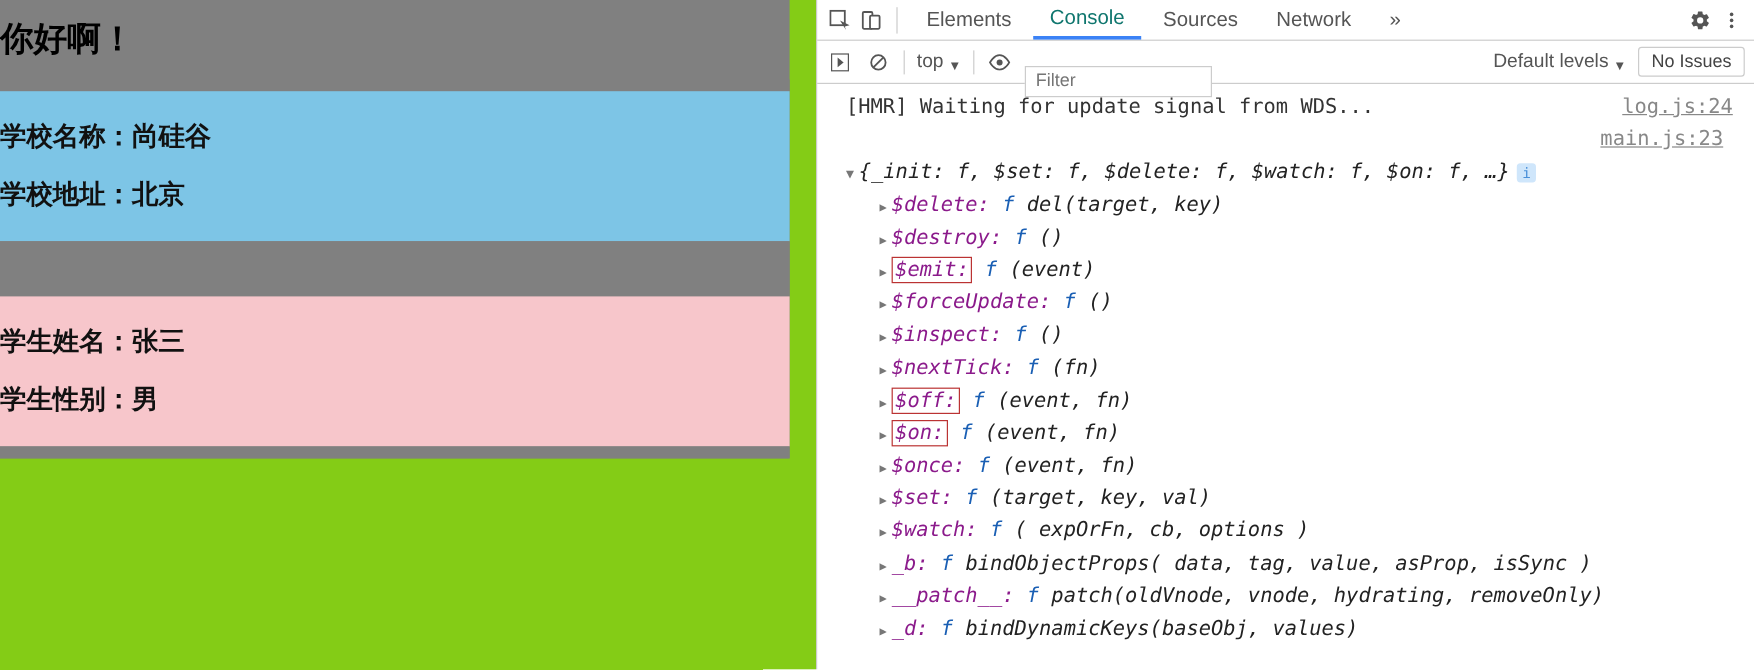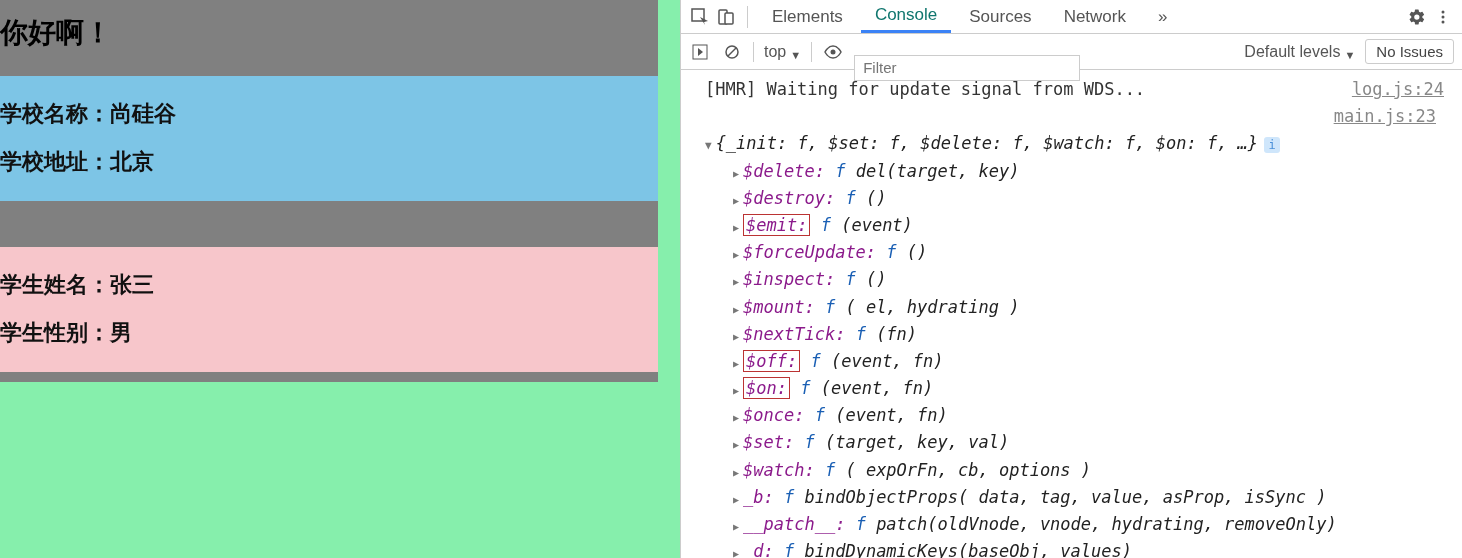--- a/index.html
+++ b/index.html
@@ -18,7 +18,7 @@
   .app-panel {
     width: 680px;
     height: 100%;
-    background: #86efac;
+    background: #84cc16;
     position: relative;
   }
   .app-gray {

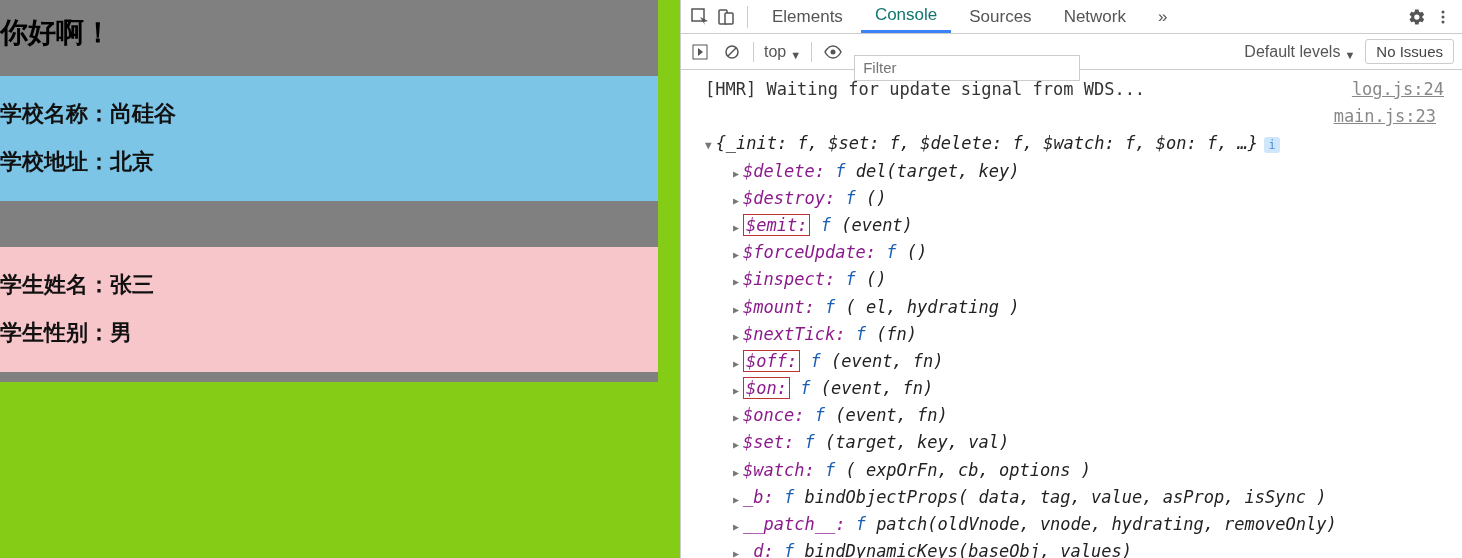--- a/index.html
+++ b/index.html
@@ -94,7 +94,7 @@
   .dt-filter {
     border:1px solid #ccc;
     height:26px;
-    width:226px;
+    width:156px;
     padding:0 8px;
     font-size:15px;
     color:#888;

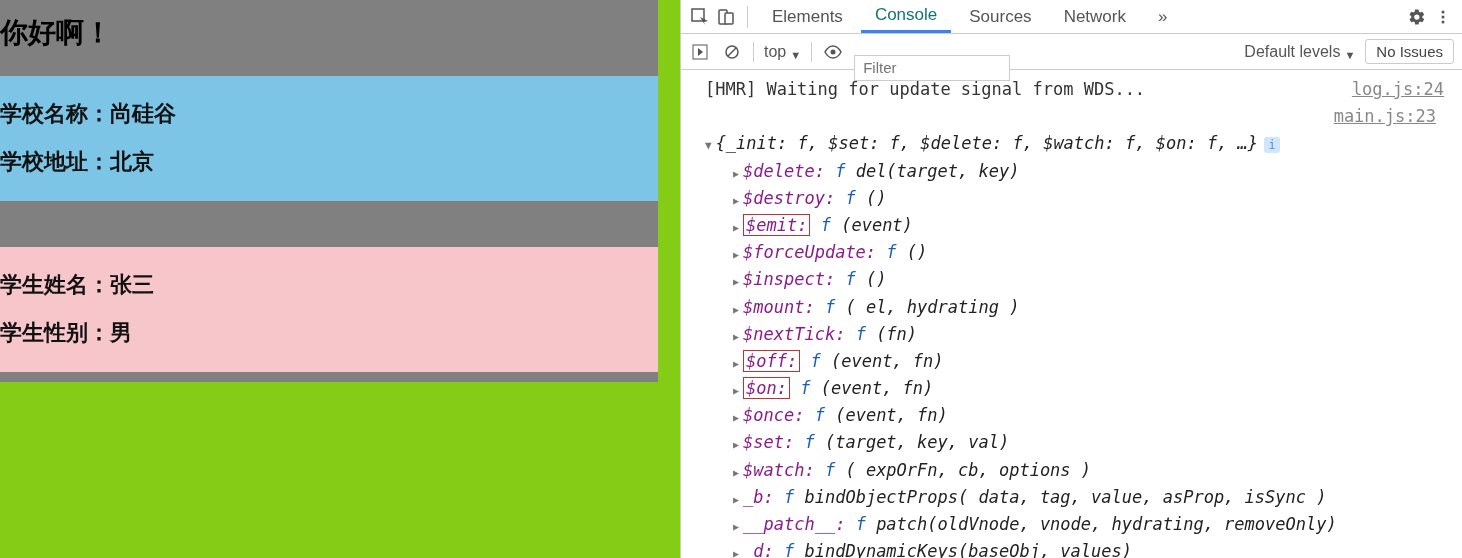--- a/index.html
+++ b/index.html
@@ -284,7 +284,6 @@
           <div class="prop-row"><span class="tri"></span><span class="key hl">$emit:</span> <span class="fsig"><span class="fkw">f </span>(event)</span></div>
           <div class="prop-row"><span class="tri"></span><span class="key">$forceUpdate:</span> <span class="fsig"><span class="fkw">f </span>()</span></div>
           <div class="prop-row"><span class="tri"></span><span class="key">$inspect:</span> <span class="fsig"><span class="fkw">f </span>()</span></div>
-          <div class="prop-row"><span class="tri"></span><span class="key">$mount:</span> <span class="fsig"><span class="fkw">f </span>( el, hydrating )</span></div>
           <div class="prop-row"><span class="tri"></span><span class="key">$nextTick:</span> <span class="fsig"><span class="fkw">f </span>(fn)</span></div>
           <div class="prop-row"><span class="tri"></span><span class="key hl">$off:</span> <span class="fsig"><span class="fkw">f </span>(event, fn)</span></div>
           <div class="prop-row"><span class="tri"></span><span class="key hl">$on:</span> <span class="fsig"><span class="fkw">f </span>(event, fn)</span></div>

